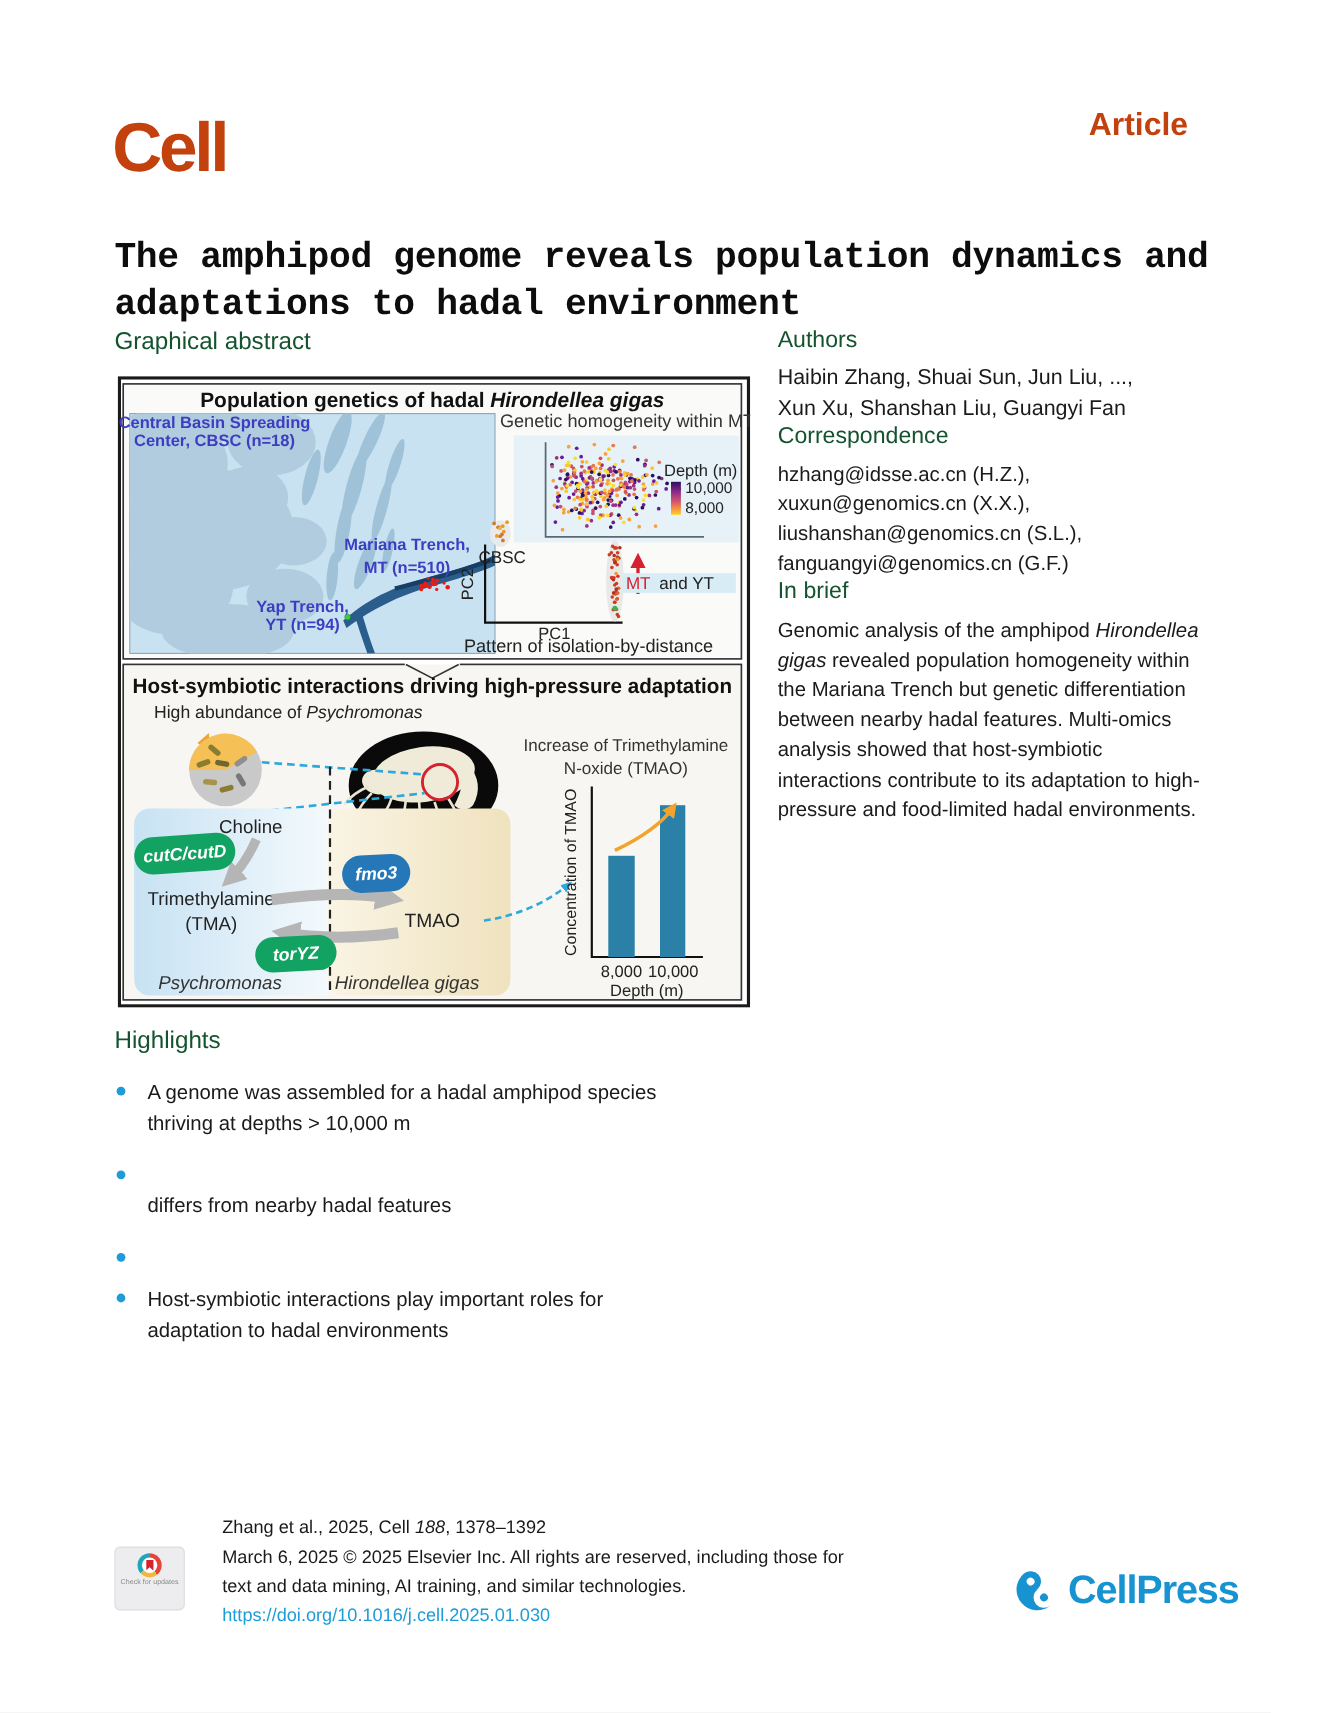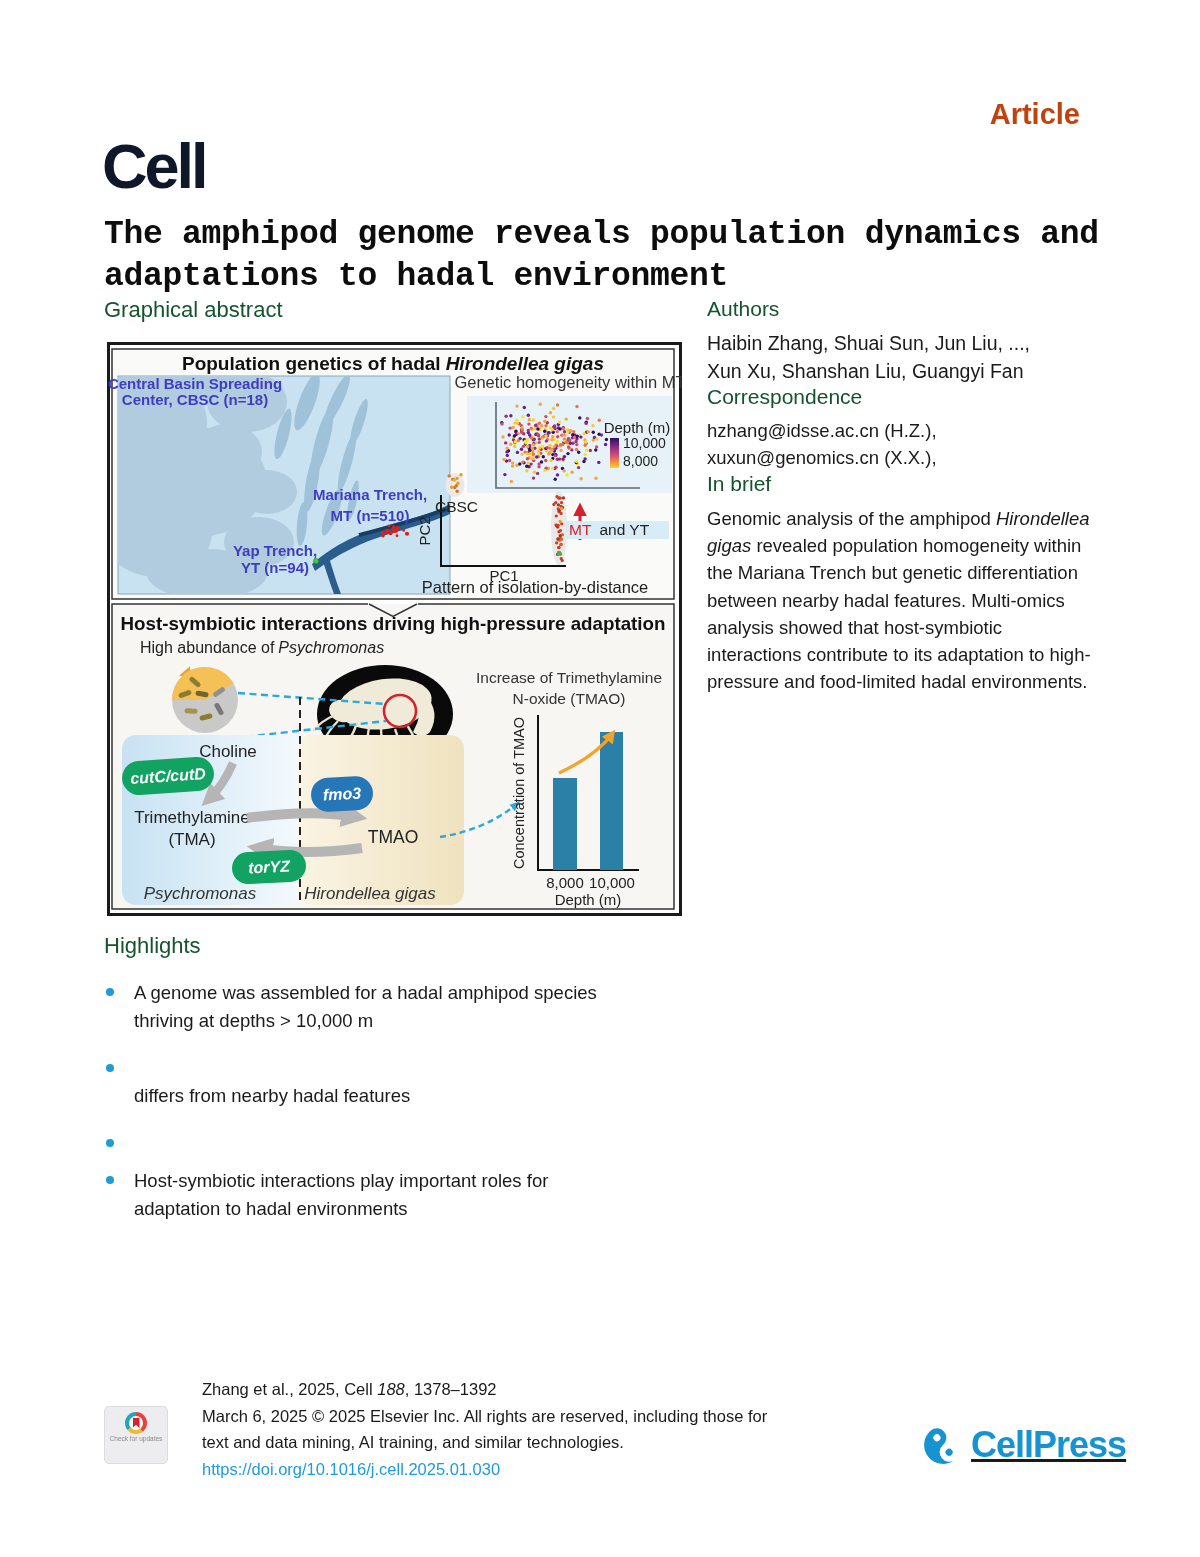--- a/index.html
+++ b/index.html
@@ -6,7 +6,7 @@
   .page{position:relative;width:1200px;height:1557px;background:#ffffff;margin:0 auto;
         font-family:"Liberation Sans",sans-serif;color:#1a1a1a;overflow:hidden;}
   .cell-logo{position:absolute;left:102px;top:98px;font-size:63px;font-weight:bold;
-             letter-spacing:-3px;color:#0f172a;margin-top:32px;}
+             letter-spacing:-3px;color:#c2410c;}
   .article-type{position:absolute;right:120px;top:98px;font-size:29px;font-weight:bold;color:#c2410c;}
   .paper-title{position:absolute;left:104px;top:192px;width:1005px;font-size:33px;font-weight:bold;
                line-height:1.28;color:#0d0d0d;letter-spacing:-0.3px;font-family:Liberation Mono, monospace;}

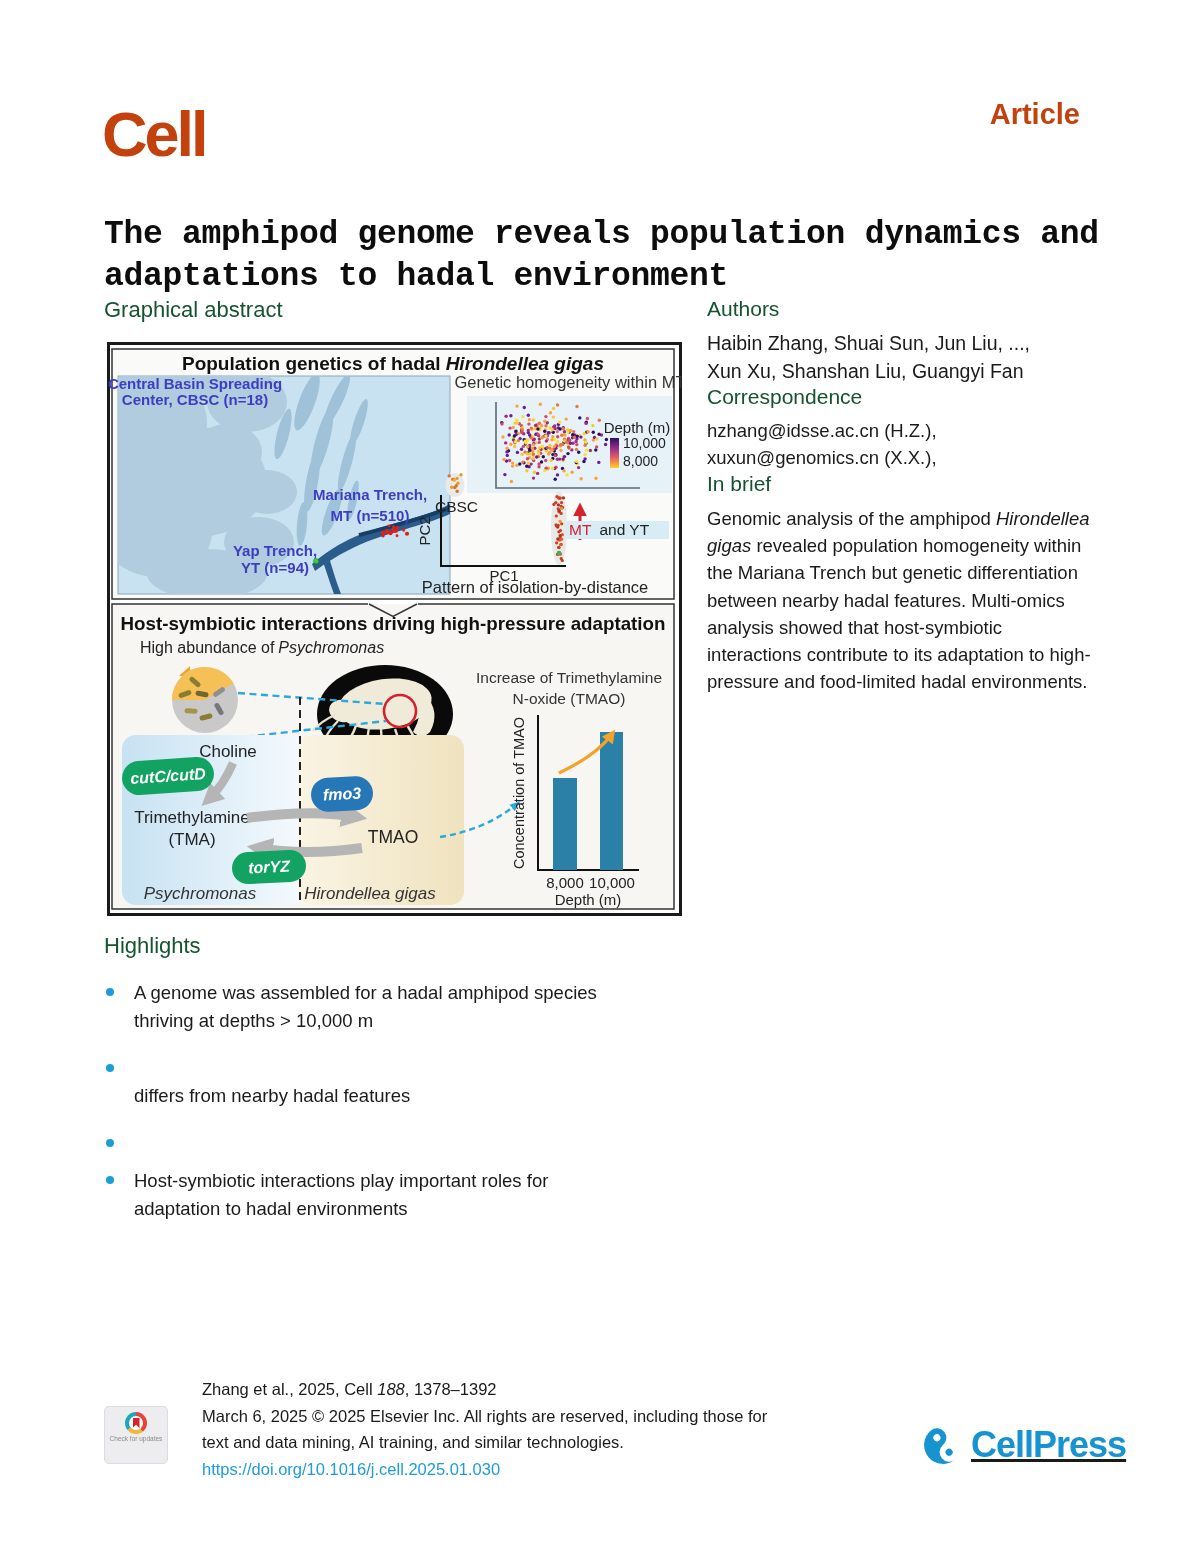--- a/index.html
+++ b/index.html
@@ -641,6 +641,7 @@
     <div>
       <div class="email-line">hzhang@idsse.ac.cn (H.Z.),</div>
       <div class="email-line">xuxun@genomics.cn (X.X.),</div>
+      <div class="email-line">liushanshan@genomics.cn (S.L.),</div>
     </div>
 
     <h3 class="blue-h block-gap">In brief</h3>

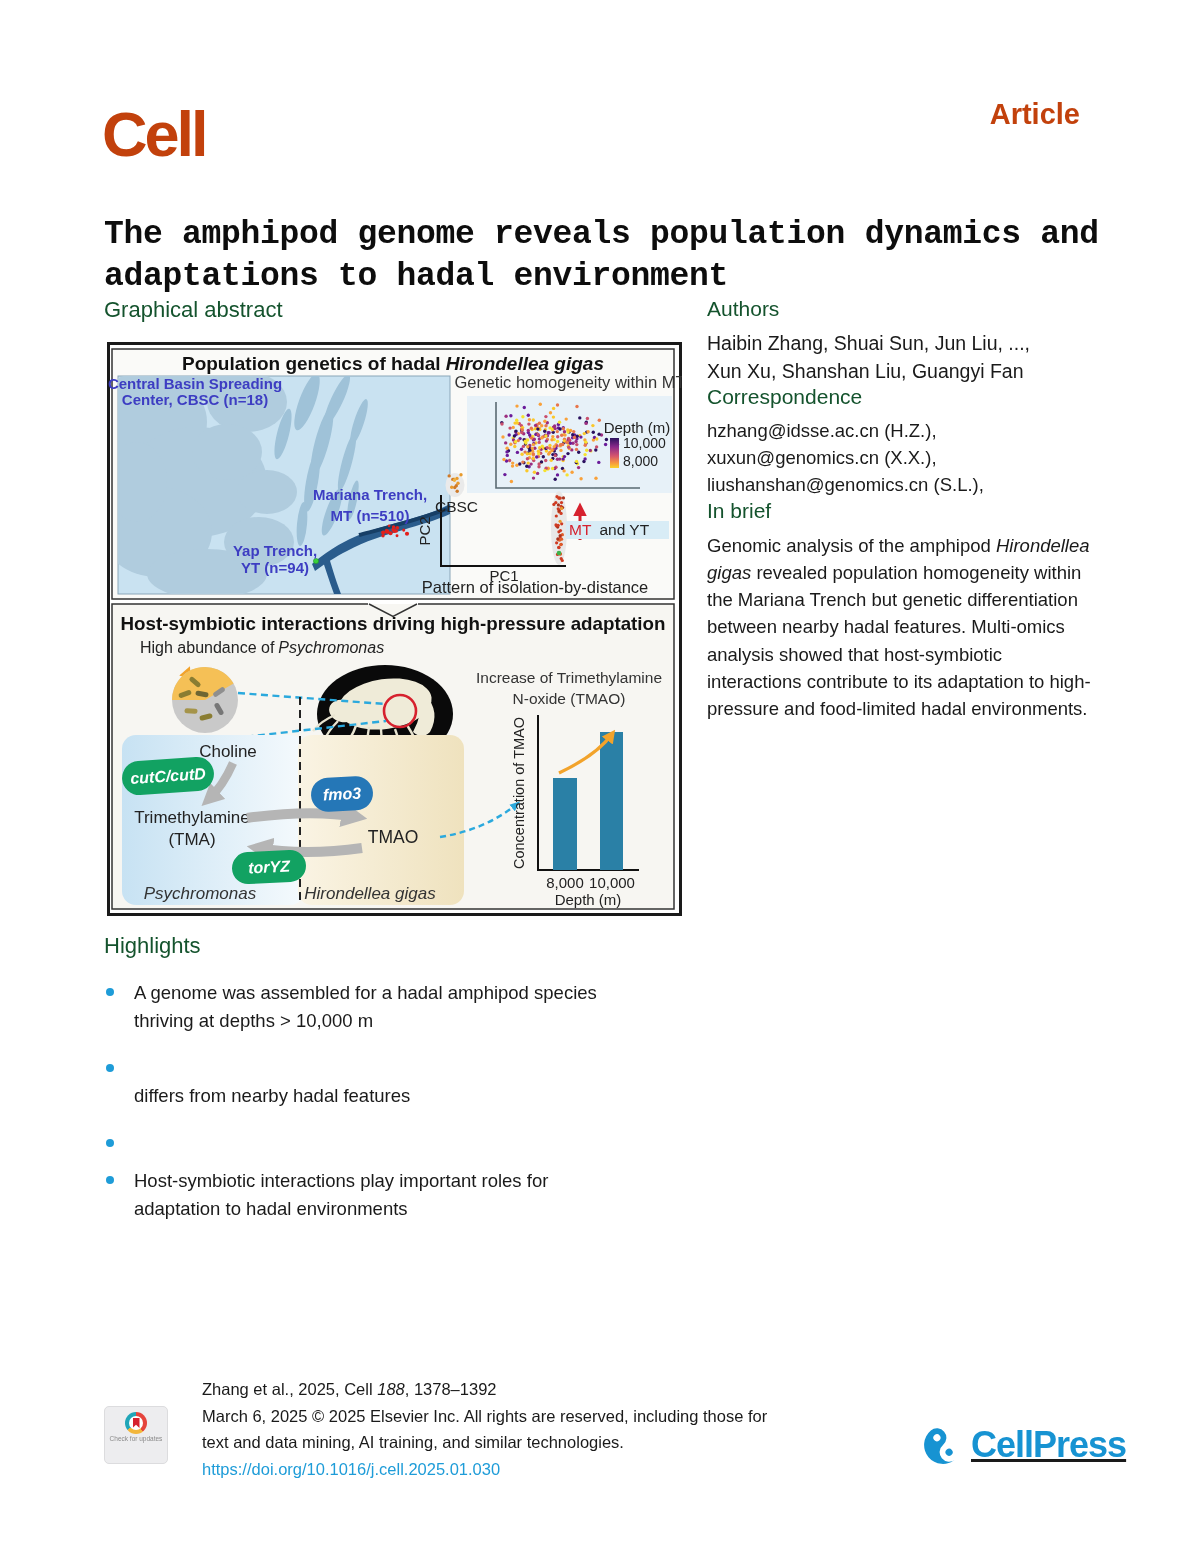--- a/index.html
+++ b/index.html
@@ -642,6 +642,7 @@
       <div class="email-line">hzhang@idsse.ac.cn (H.Z.),</div>
       <div class="email-line">xuxun@genomics.cn (X.X.),</div>
       <div class="email-line">liushanshan@genomics.cn (S.L.),</div>
+      <div class="email-line">fanguangyi@genomics.cn (G.F.)</div>
     </div>
 
     <h3 class="blue-h block-gap">In brief</h3>

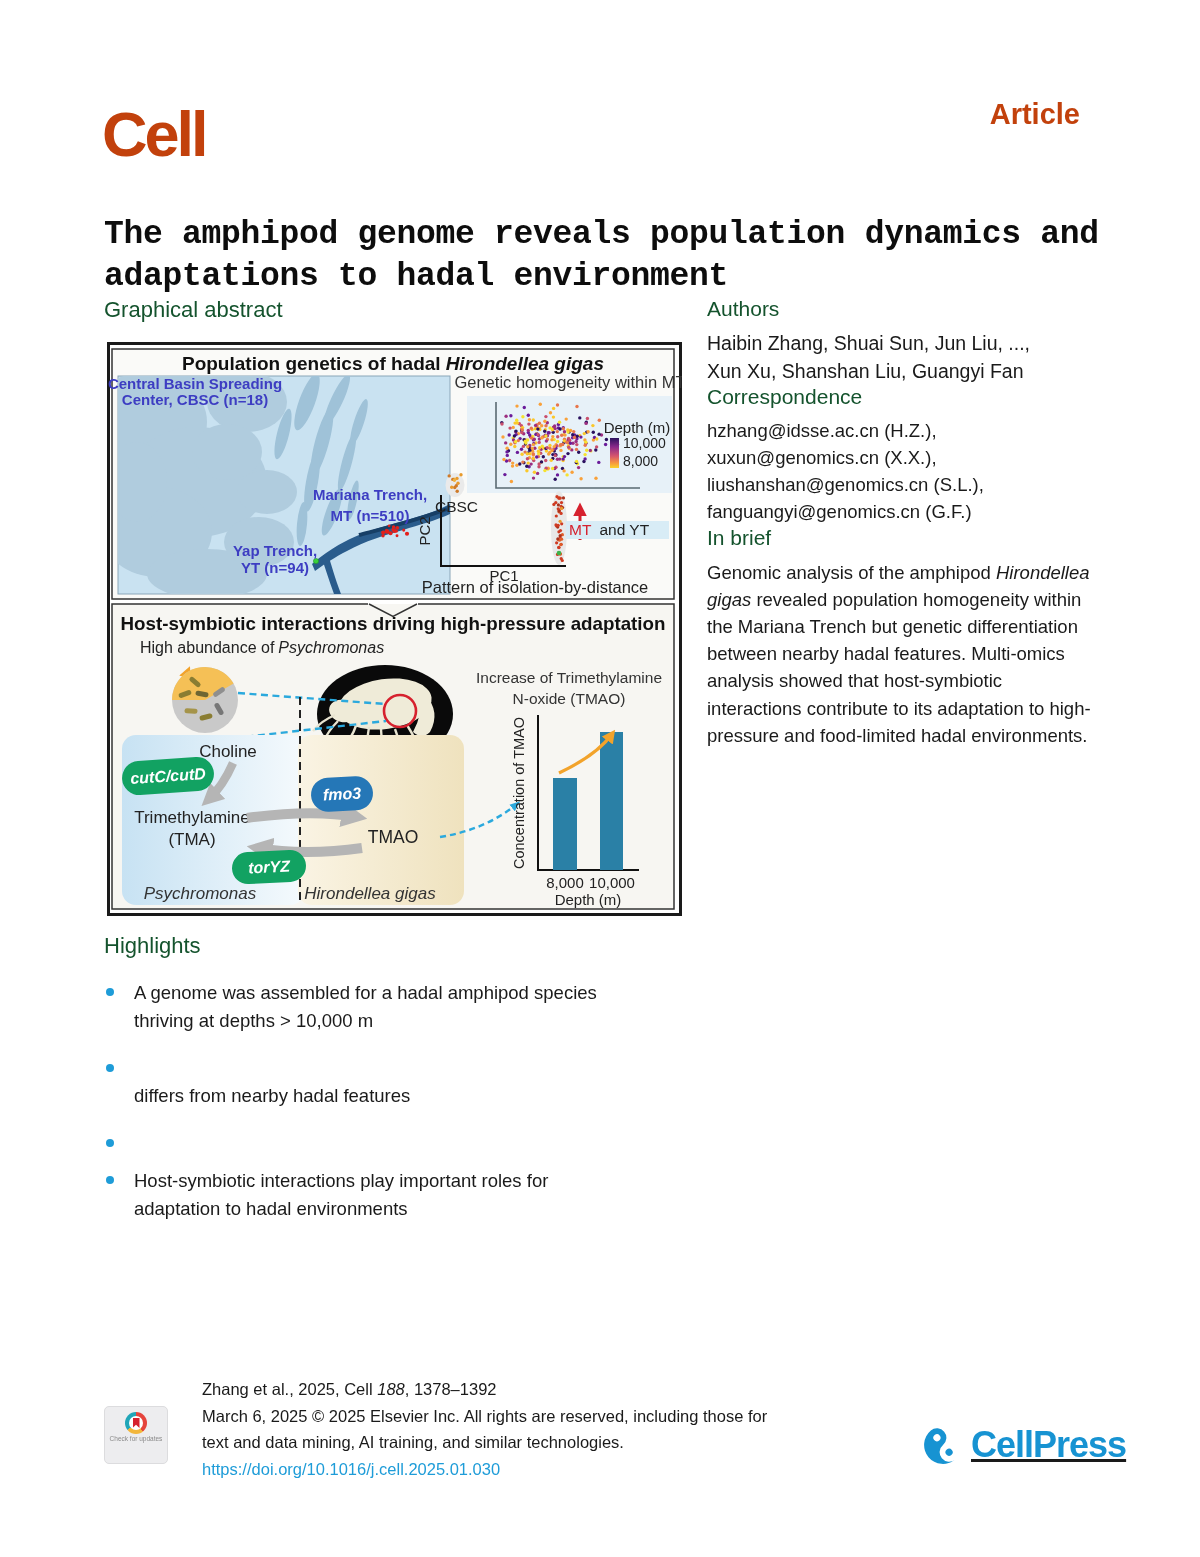--- a/index.html
+++ b/index.html
@@ -33,7 +33,7 @@
   .cfu-book{position:absolute;left:7.5px;top:6px;width:7px;height:10px;background:#d6212e;z-index:1;
             clip-path:polygon(0 0,100% 0,100% 100%,50% 68%,0 100%);}
   .cfu-text{font-size:6.5px;color:#8a8a8a;line-height:1.3;}
-  .cp-logo{position:absolute;left:922px;top:1424px;display:flex;align-items:center;text-decoration:underline;}
+  .cp-logo{position:absolute;left:922px;top:1424px;display:flex;align-items:center;}
   .cp-name{font-size:36px;font-weight:bold;color:#1793d2;letter-spacing:-1px;margin-left:7px;}
   svg text{font-family:"Liberation Sans",sans-serif;}
 </style>

